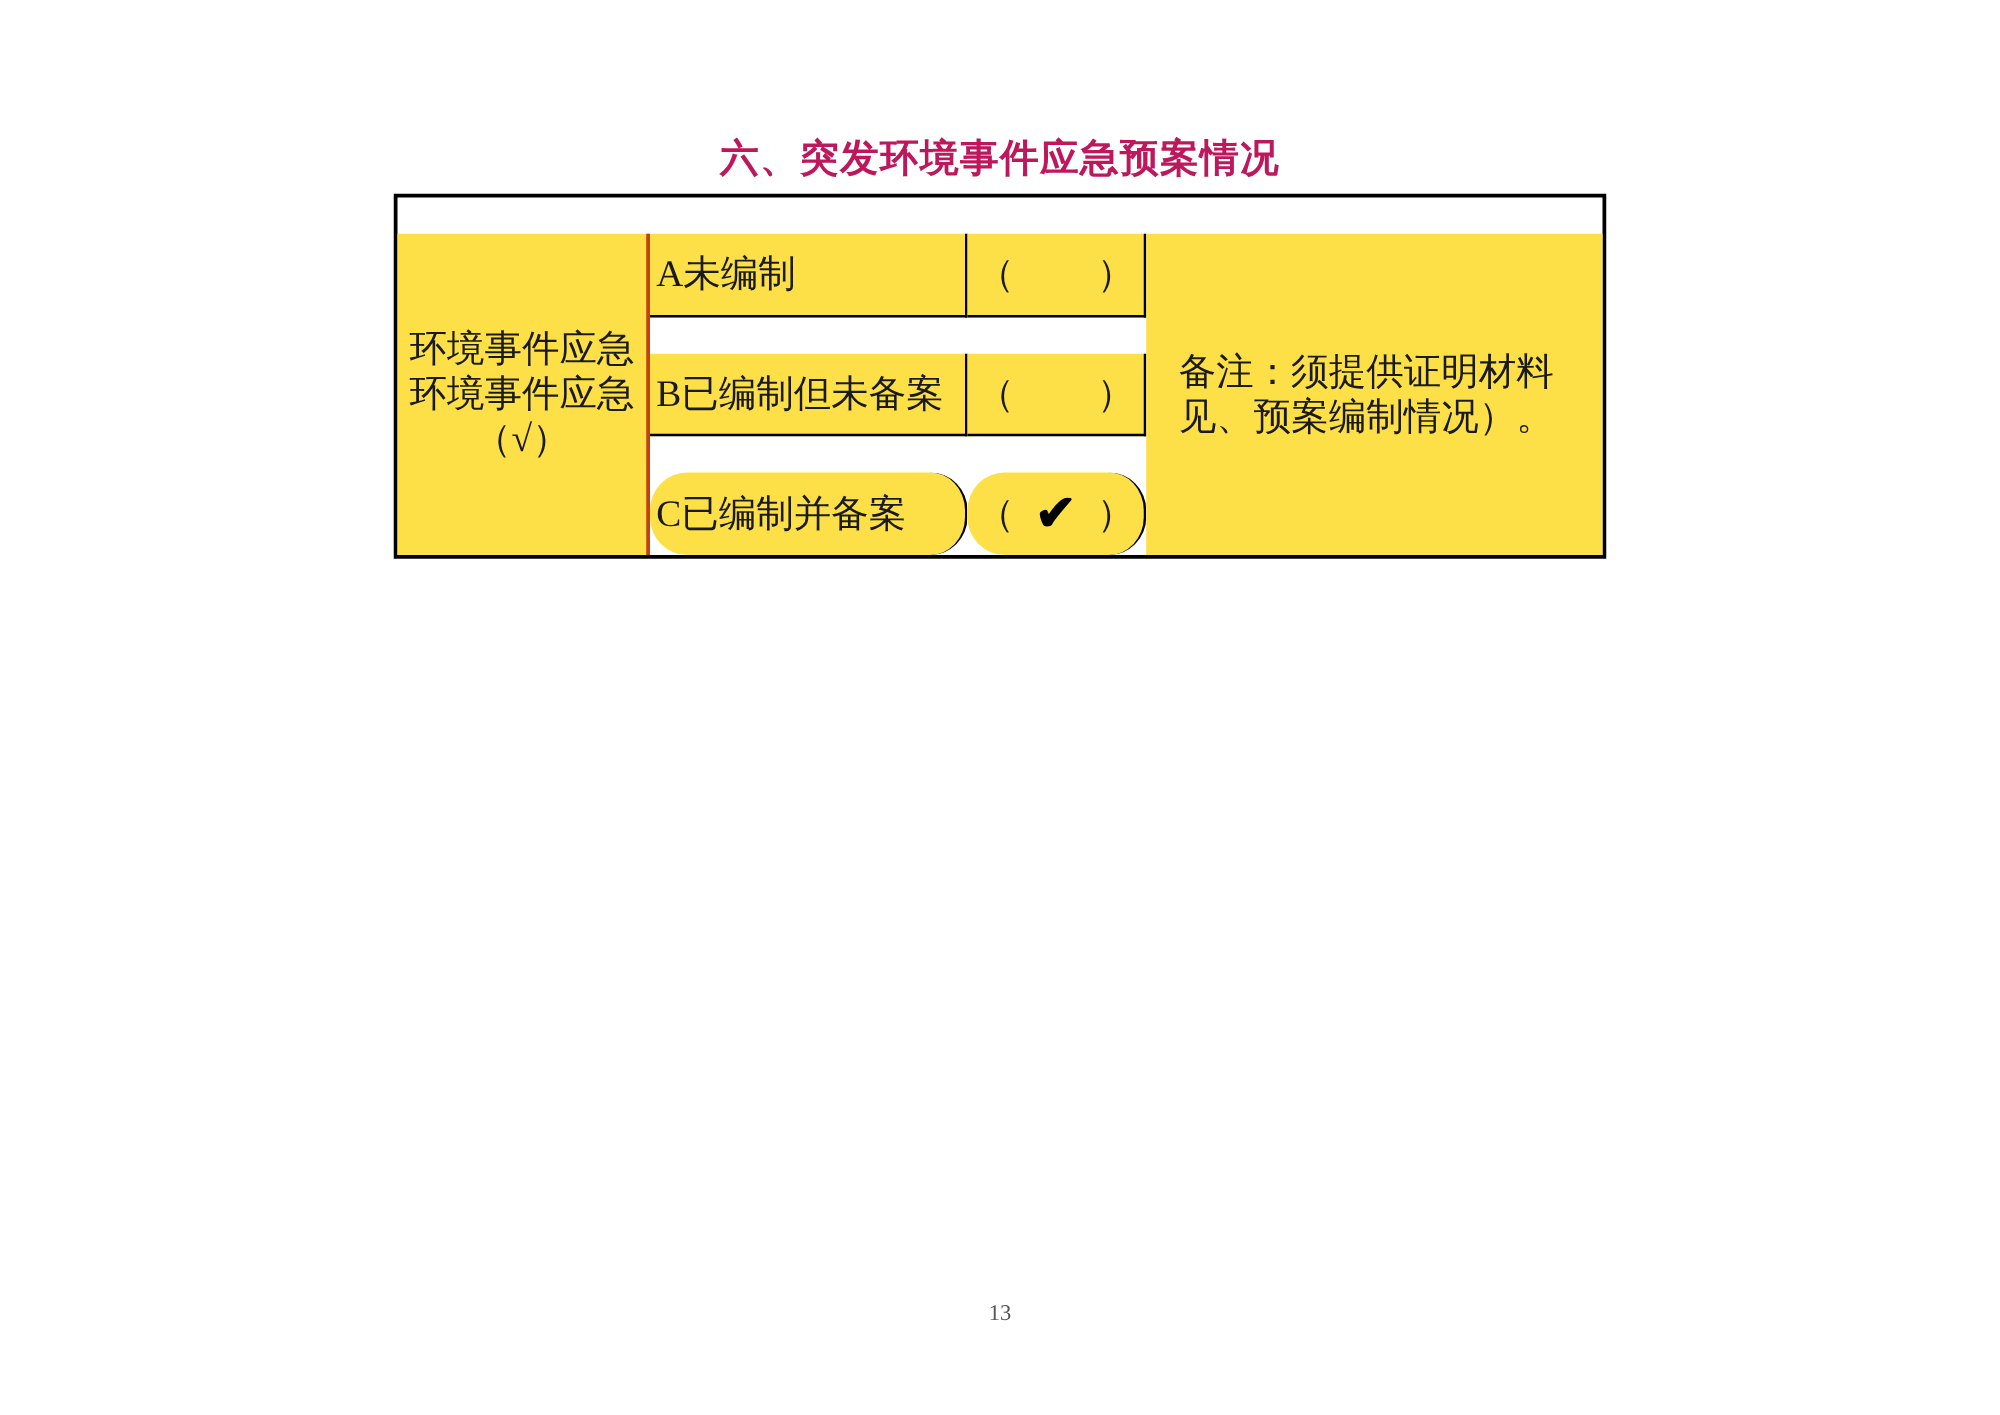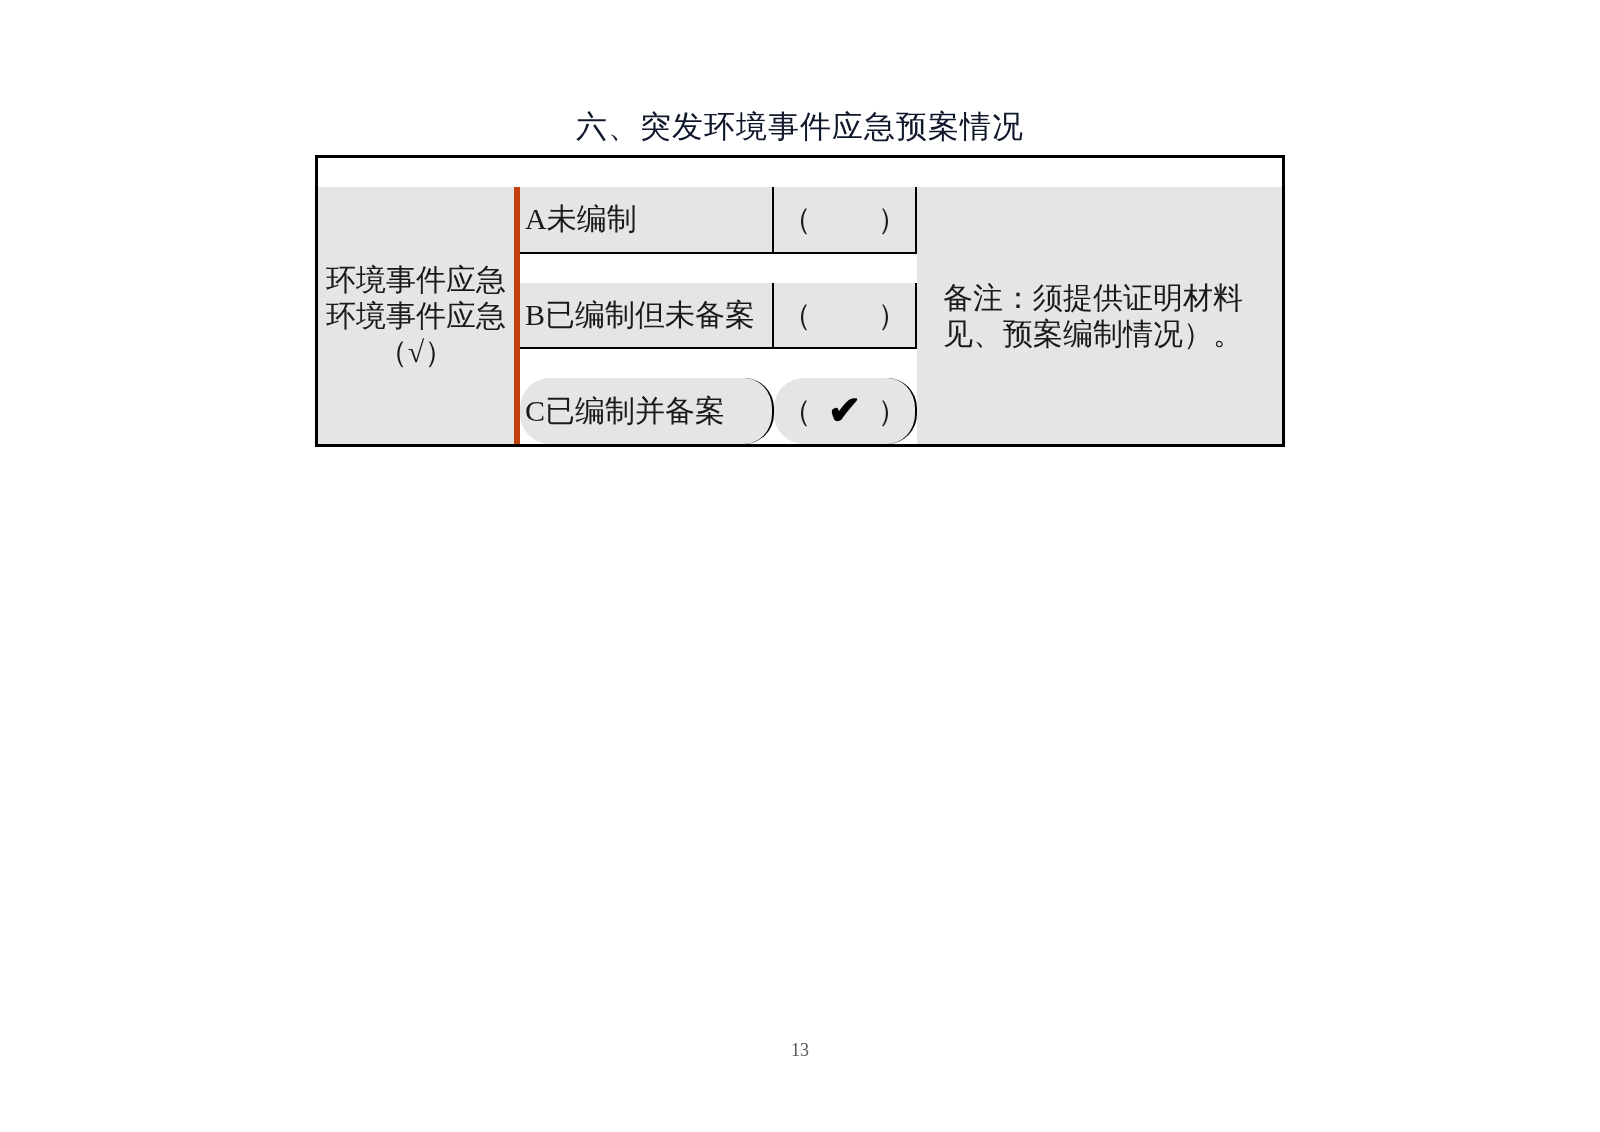--- a/index.html
+++ b/index.html
@@ -20,9 +20,9 @@
     width: 964px;
     text-align: center;
     font-size: 31px;
-    font-weight: normal;
+    font-weight: bold;
     letter-spacing: 1px;
-    color: #0f172a;
+    color: #be185d;
   }
   .form-table {
     position: absolute;

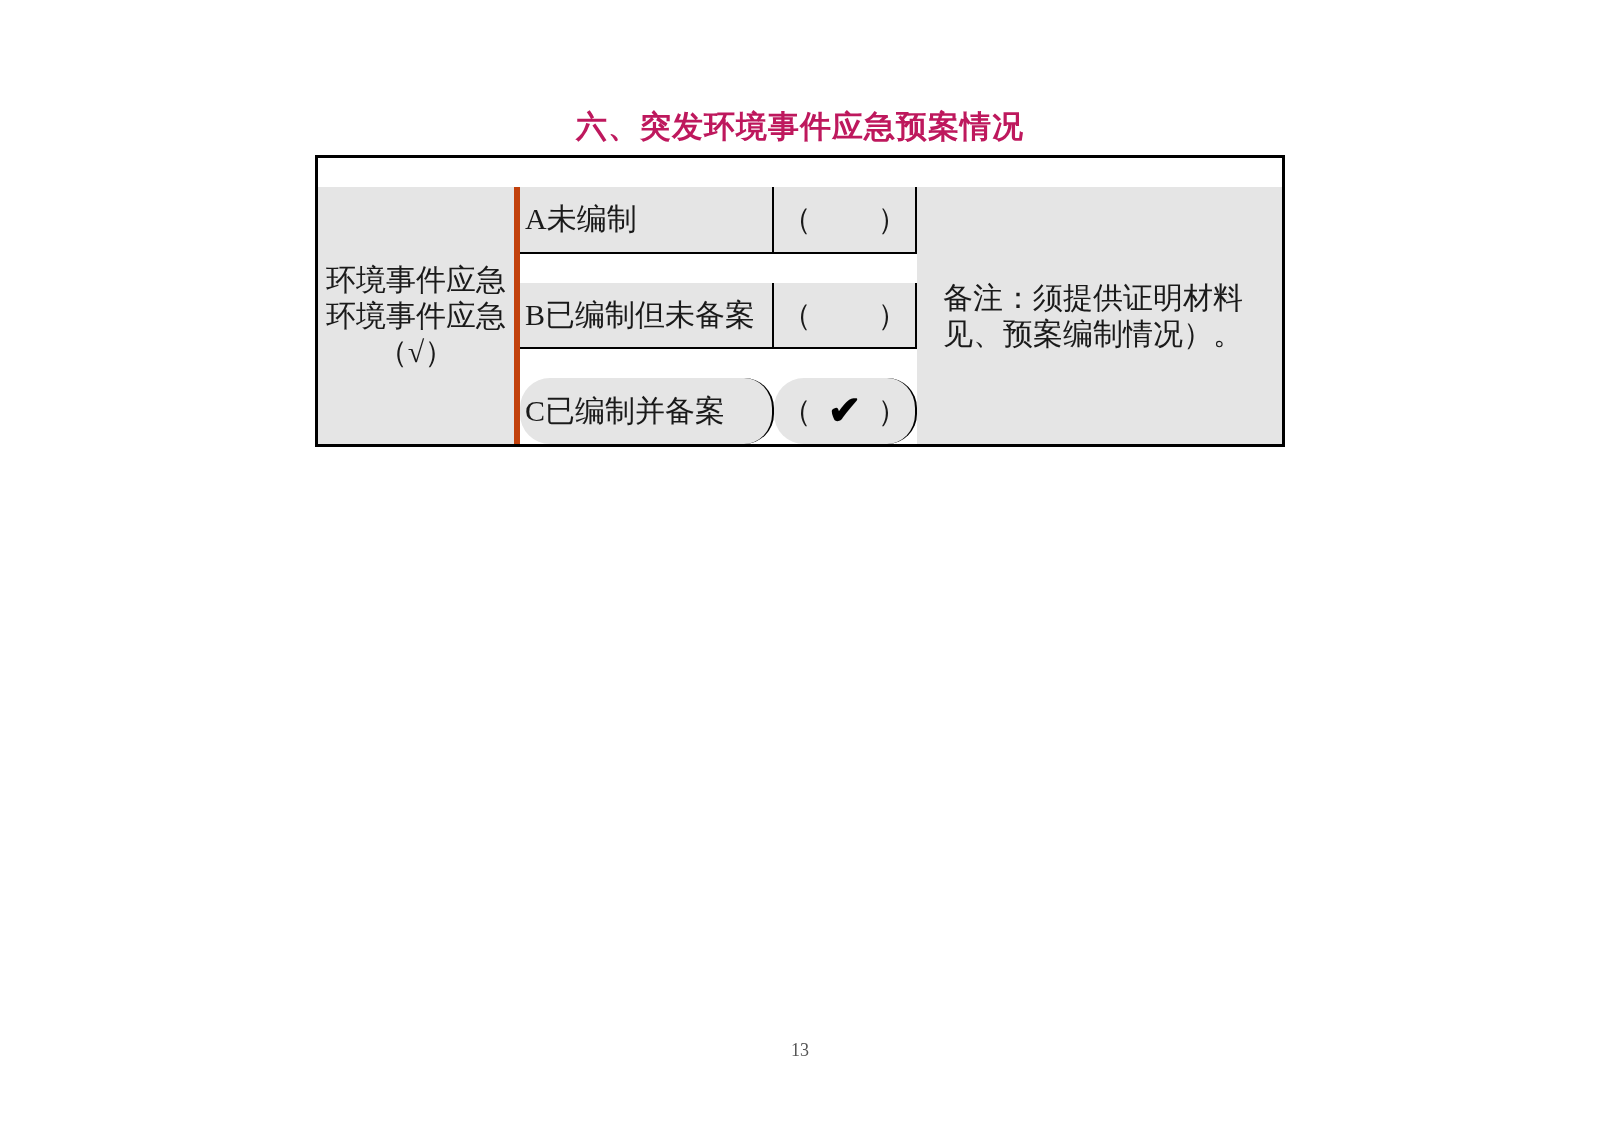--- a/index.html
+++ b/index.html
@@ -34,7 +34,7 @@
     border: 3px solid #000;
     background: #fff;
   }
-  .cell { background: #e5e5e5; margin-top: 29px; }
+  .cell { background: #fde047; margin-top: 29px; }
   .header-cell {
     grid-column: 1;
     grid-row: 1 / span 3;

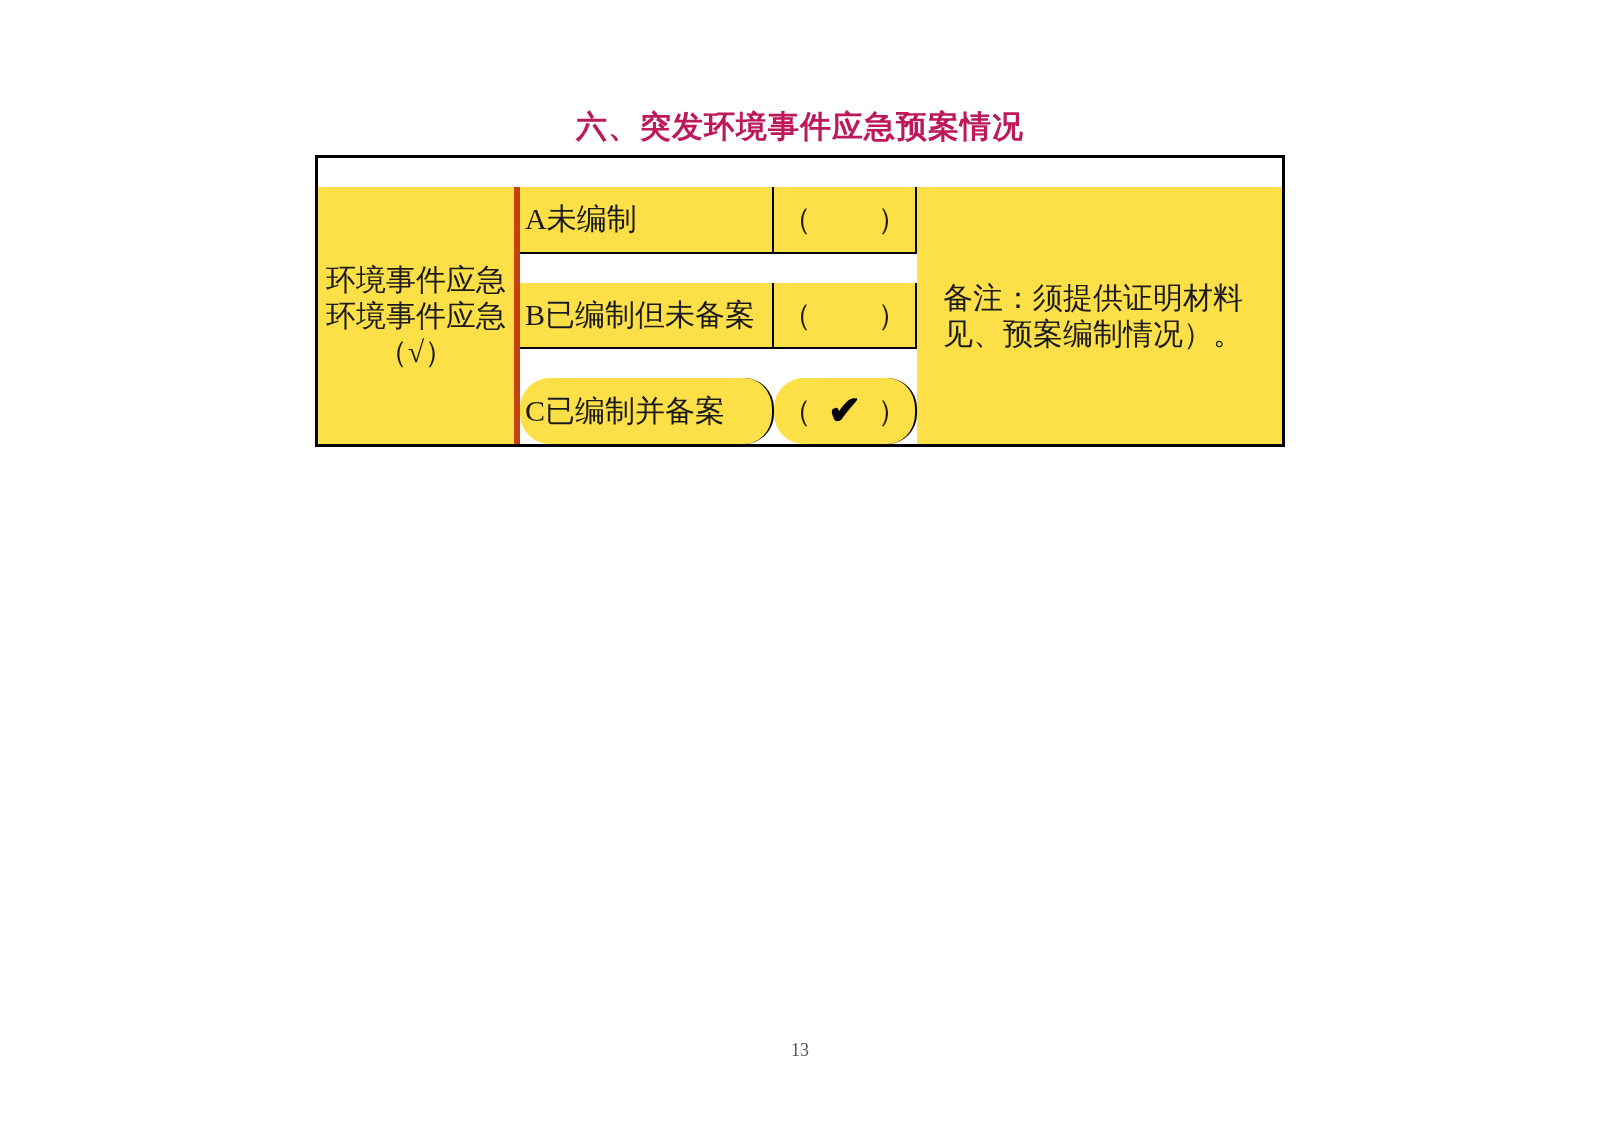--- a/index.html
+++ b/index.html
@@ -38,7 +38,7 @@
   .header-cell {
     grid-column: 1;
     grid-row: 1 / span 3;
-    border-right: 6px solid #c2410c;
+    border-right: 3px solid #c2410c;
     display: flex;
     flex-direction: column;
     justify-content: center;

